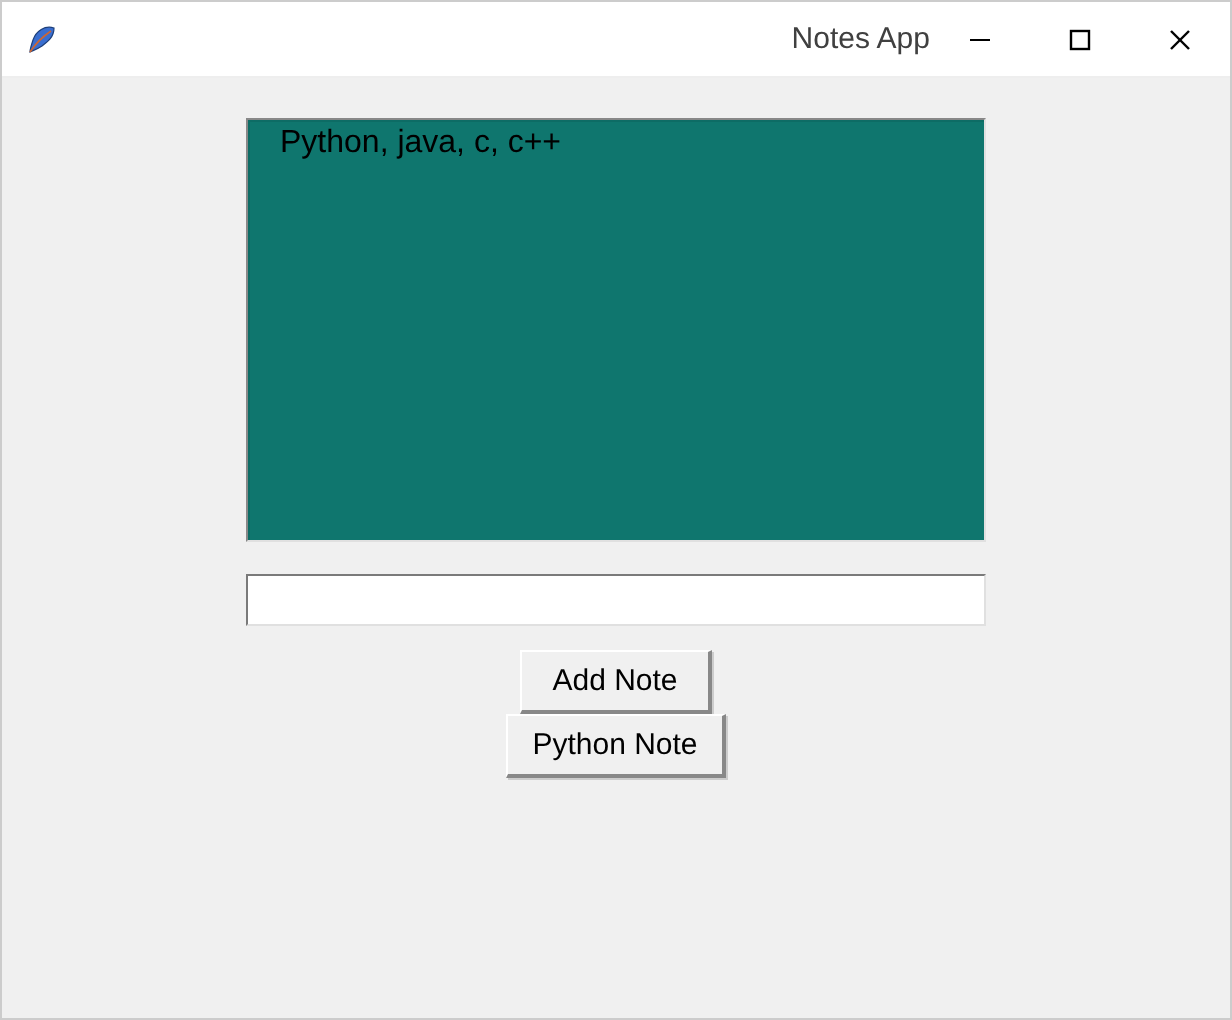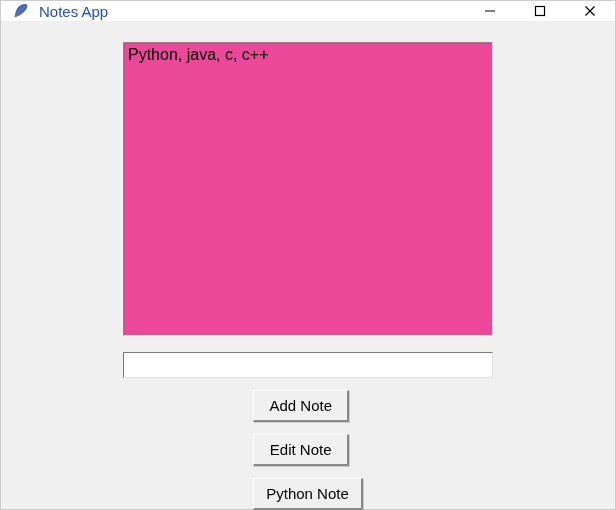--- a/index.html
+++ b/index.html
@@ -38,8 +38,9 @@
   }
   .titlebar .title {
     font-size: 15px;
-    color: #1d4ed8;
+    color: #404040;
     flex: 1;
+    text-align: right;
   }
   .win-controls {
     display: flex;

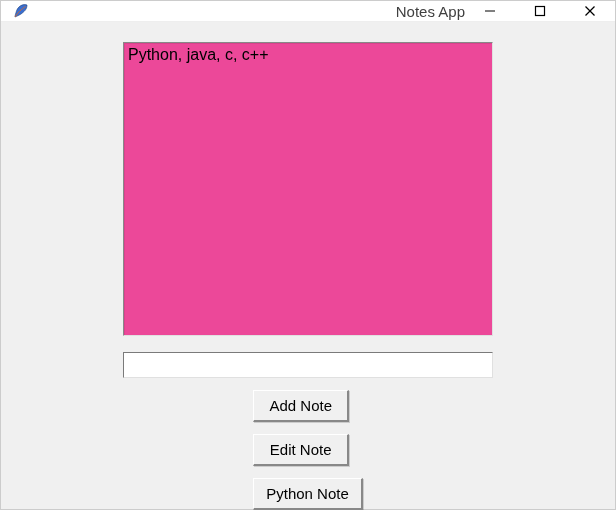--- a/index.html
+++ b/index.html
@@ -64,8 +64,8 @@
   }
   .listbox {
     width: 370px;
-    height: 294px;
-    background: #ec4899;
+    height: 212px;
+    background: #0f766e;
     border-top: 1px solid #888;
     border-left: 1px solid #888;
     border-right: 1px solid #e0e0e0;
@@ -73,7 +73,7 @@
     box-shadow: inset 1px 1px 0 rgba(0,0,0,0.08);
     font-size: 16px;
     line-height: 20px;
-    padding: 2px 4px;
+    padding: 2px 16px;
     overflow: hidden;
   }
   .listbox .item {

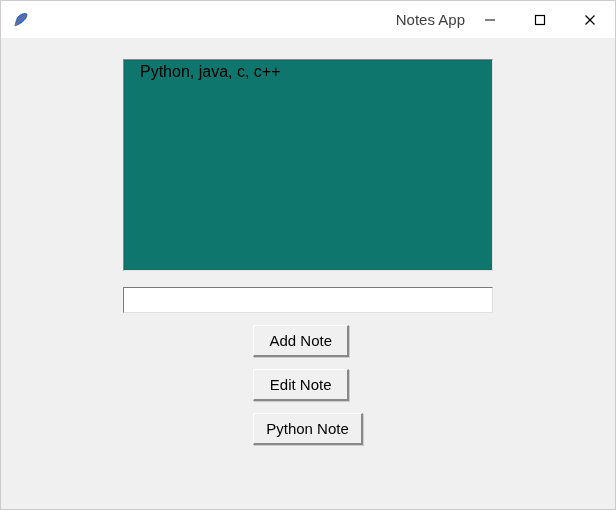--- a/index.html
+++ b/index.html
@@ -101,8 +101,8 @@
     margin-top: 12px;
     display: flex;
     flex-direction: column;
-    gap: 12px;
-    align-items: flex-start;
+    gap: 0;
+    align-items: center;
   }
   .tk-btn {
     min-width: 96px;

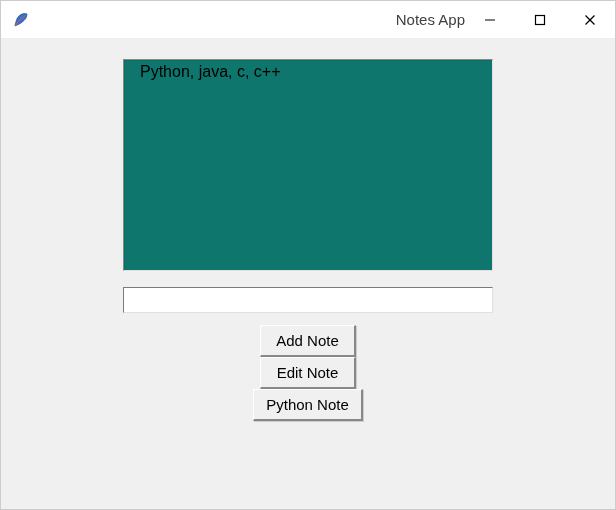--- a/index.html
+++ b/index.html
@@ -166,7 +166,6 @@
 
     <div class="buttons">
       <div class="tk-btn">Add Note</div>
-      <div class="tk-btn">Edit Note</div>
       <div class="tk-btn">Python Note</div>
     </div>
   </div>

